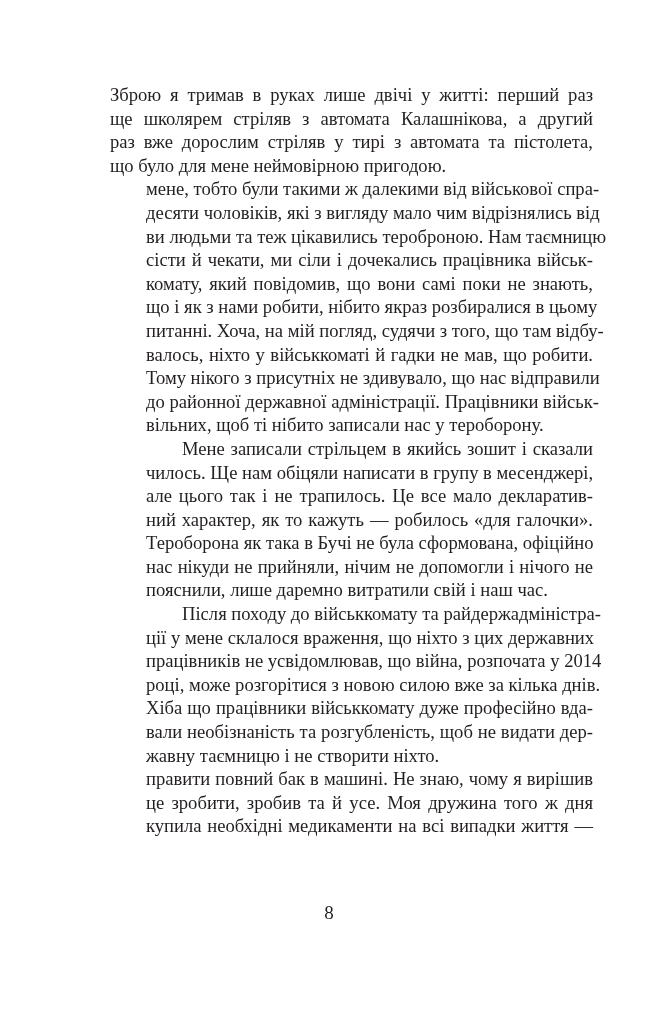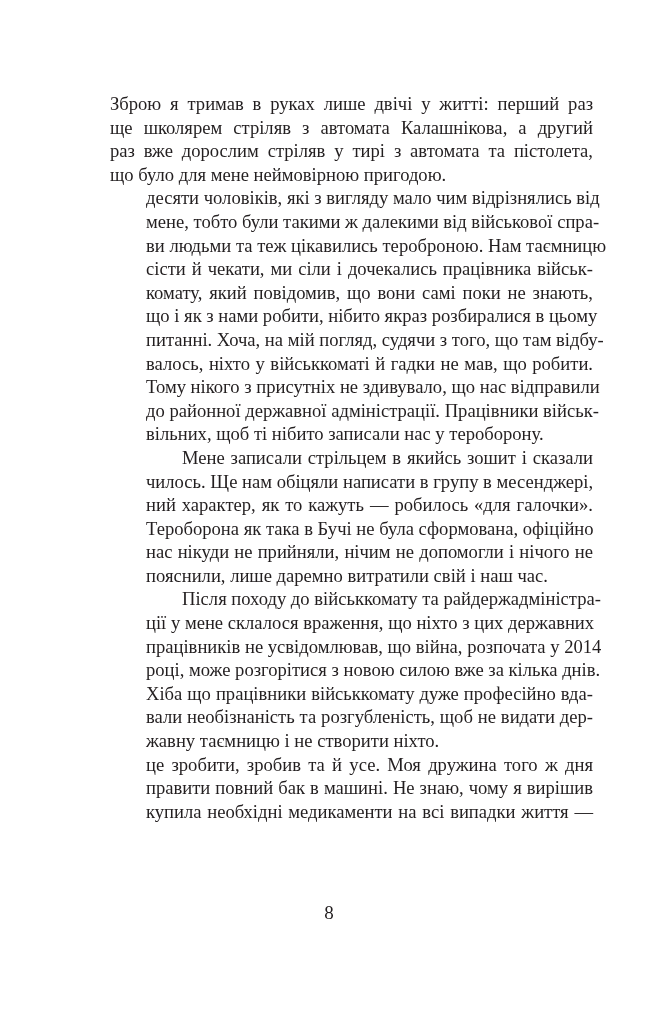--- a/index.html
+++ b/index.html
@@ -22,7 +22,6 @@
       font-family: "Liberation Serif", "DejaVu Serif", serif;
       font-size: 18.6px;
       line-height: 23.6px;
-      margin-top: 9px;
     }
     .para {
       margin: 0;

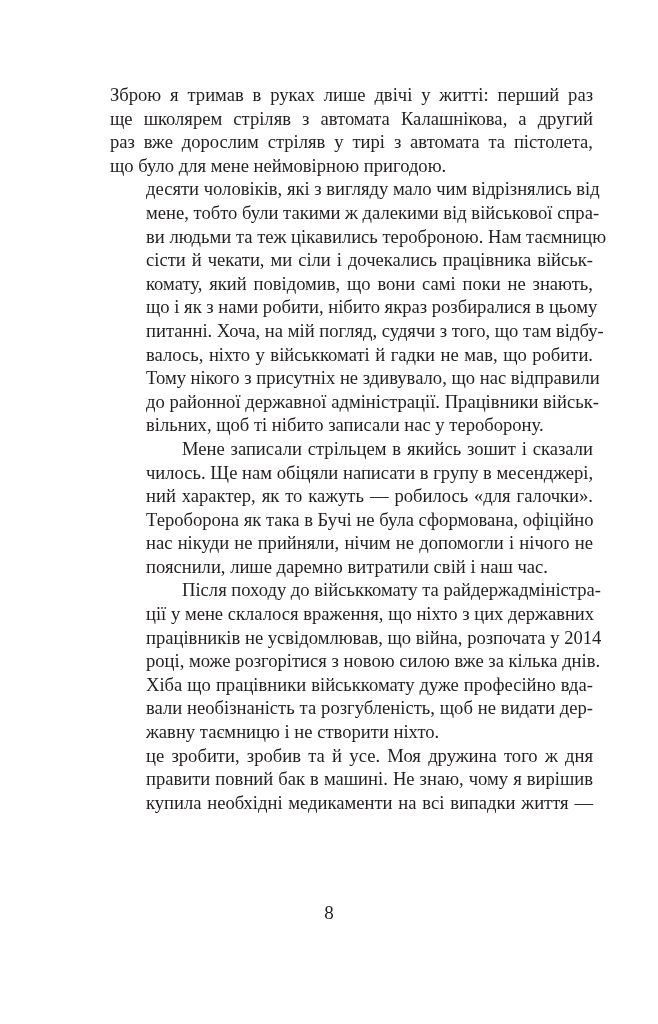--- a/index.html
+++ b/index.html
@@ -68,8 +68,8 @@
       <span class="line last">що було для мене неймовірною пригодою.</span>
     </div>
     <div class="para">
+      <span class="line">мене, тобто були такими ж далекими від військової спра-</span>
       <span class="line">десяти чоловіків, які з вигляду мало чим відрізнялись від</span>
-      <span class="line">мене, тобто були такими ж далекими від військової спра-</span>
       <span class="line">ви людьми та теж цікавились тероброною. Нам таємницю</span>
       <span class="line">сісти й чекати, ми сіли і дочекались працівника військ-</span>
       <span class="line">комату, який повідомив, що вони самі поки не знають,</span>

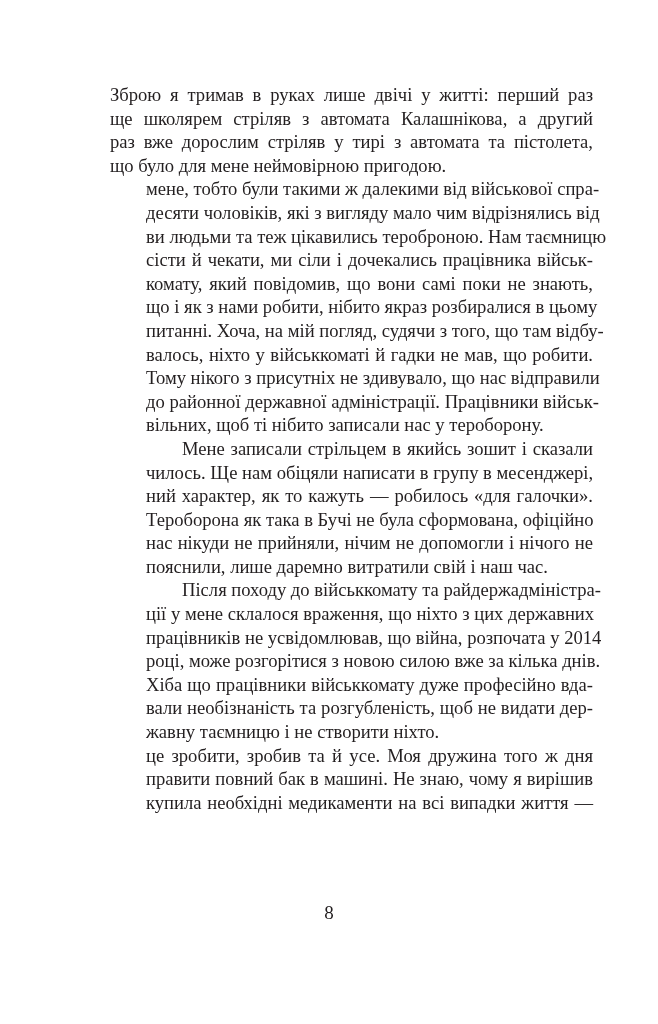--- a/index.html
+++ b/index.html
@@ -83,6 +83,7 @@
     <div class="para">
       <span class="line indent">Мене записали стрільцем в якийсь зошит і сказали</span>
       <span class="line">чилось. Ще нам обіцяли написати в групу в месенджері,</span>
+      <span class="line">але цього так і не трапилось. Це все мало декларатив-</span>
       <span class="line">ний характер, як то кажуть — робилось «для галочки».</span>
       <span class="line">Тероборона як така в Бучі не була сформована, офіційно</span>
       <span class="line">нас нікуди не прийняли, нічим не допомогли і нічого не</span>

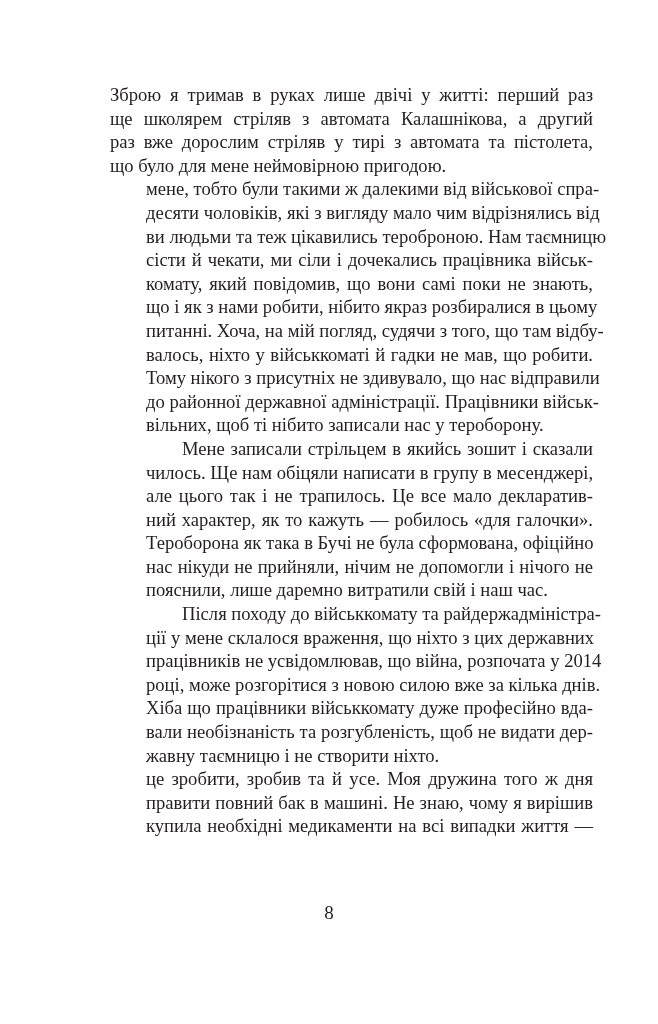--- a/index.html
+++ b/index.html
@@ -99,8 +99,8 @@
       <span class="line last">жавну таємницю і не створити ніхто.</span>
     </div>
     <div class="para">
+      <span class="line">правити повний бак в машині. Не знаю, чому я вирішив</span>
       <span class="line">це зробити, зробив та й усе. Моя дружина того ж дня</span>
-      <span class="line">правити повний бак в машині. Не знаю, чому я вирішив</span>
       <span class="line">купила необхідні медикаменти на всі випадки життя —</span>
     </div>
   </div>

